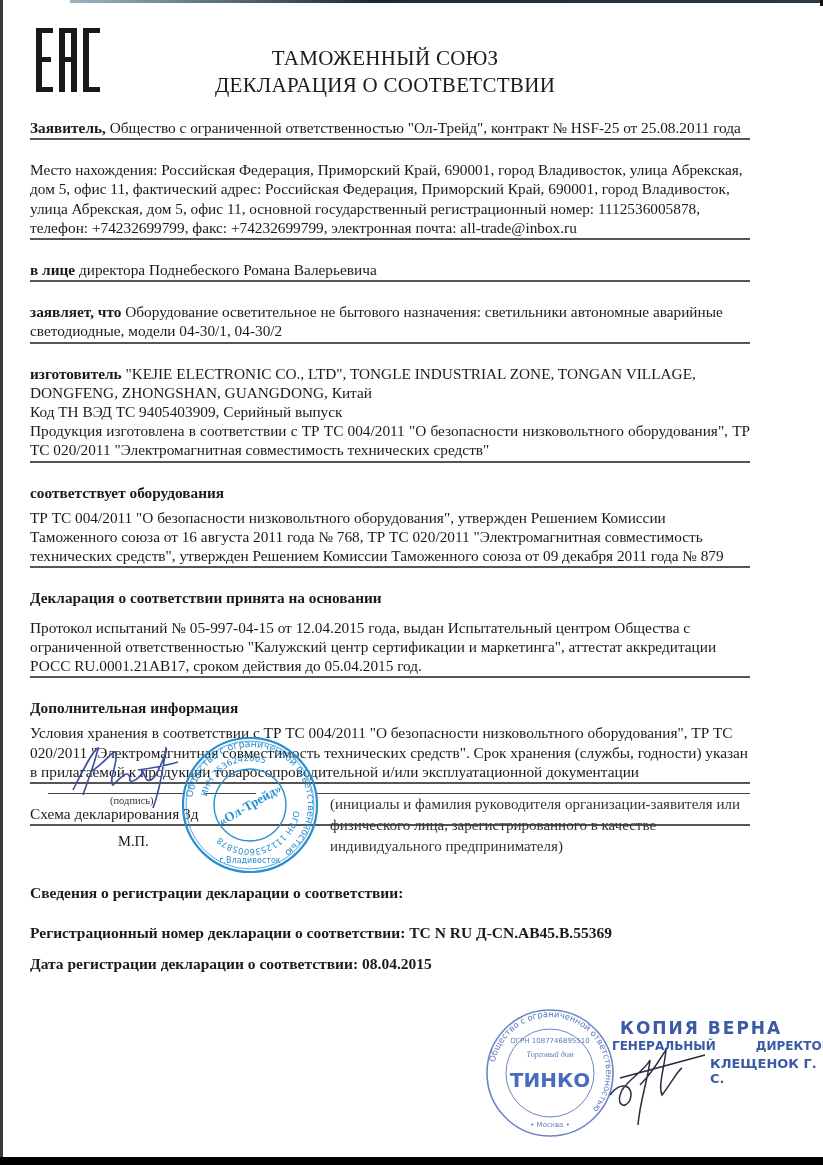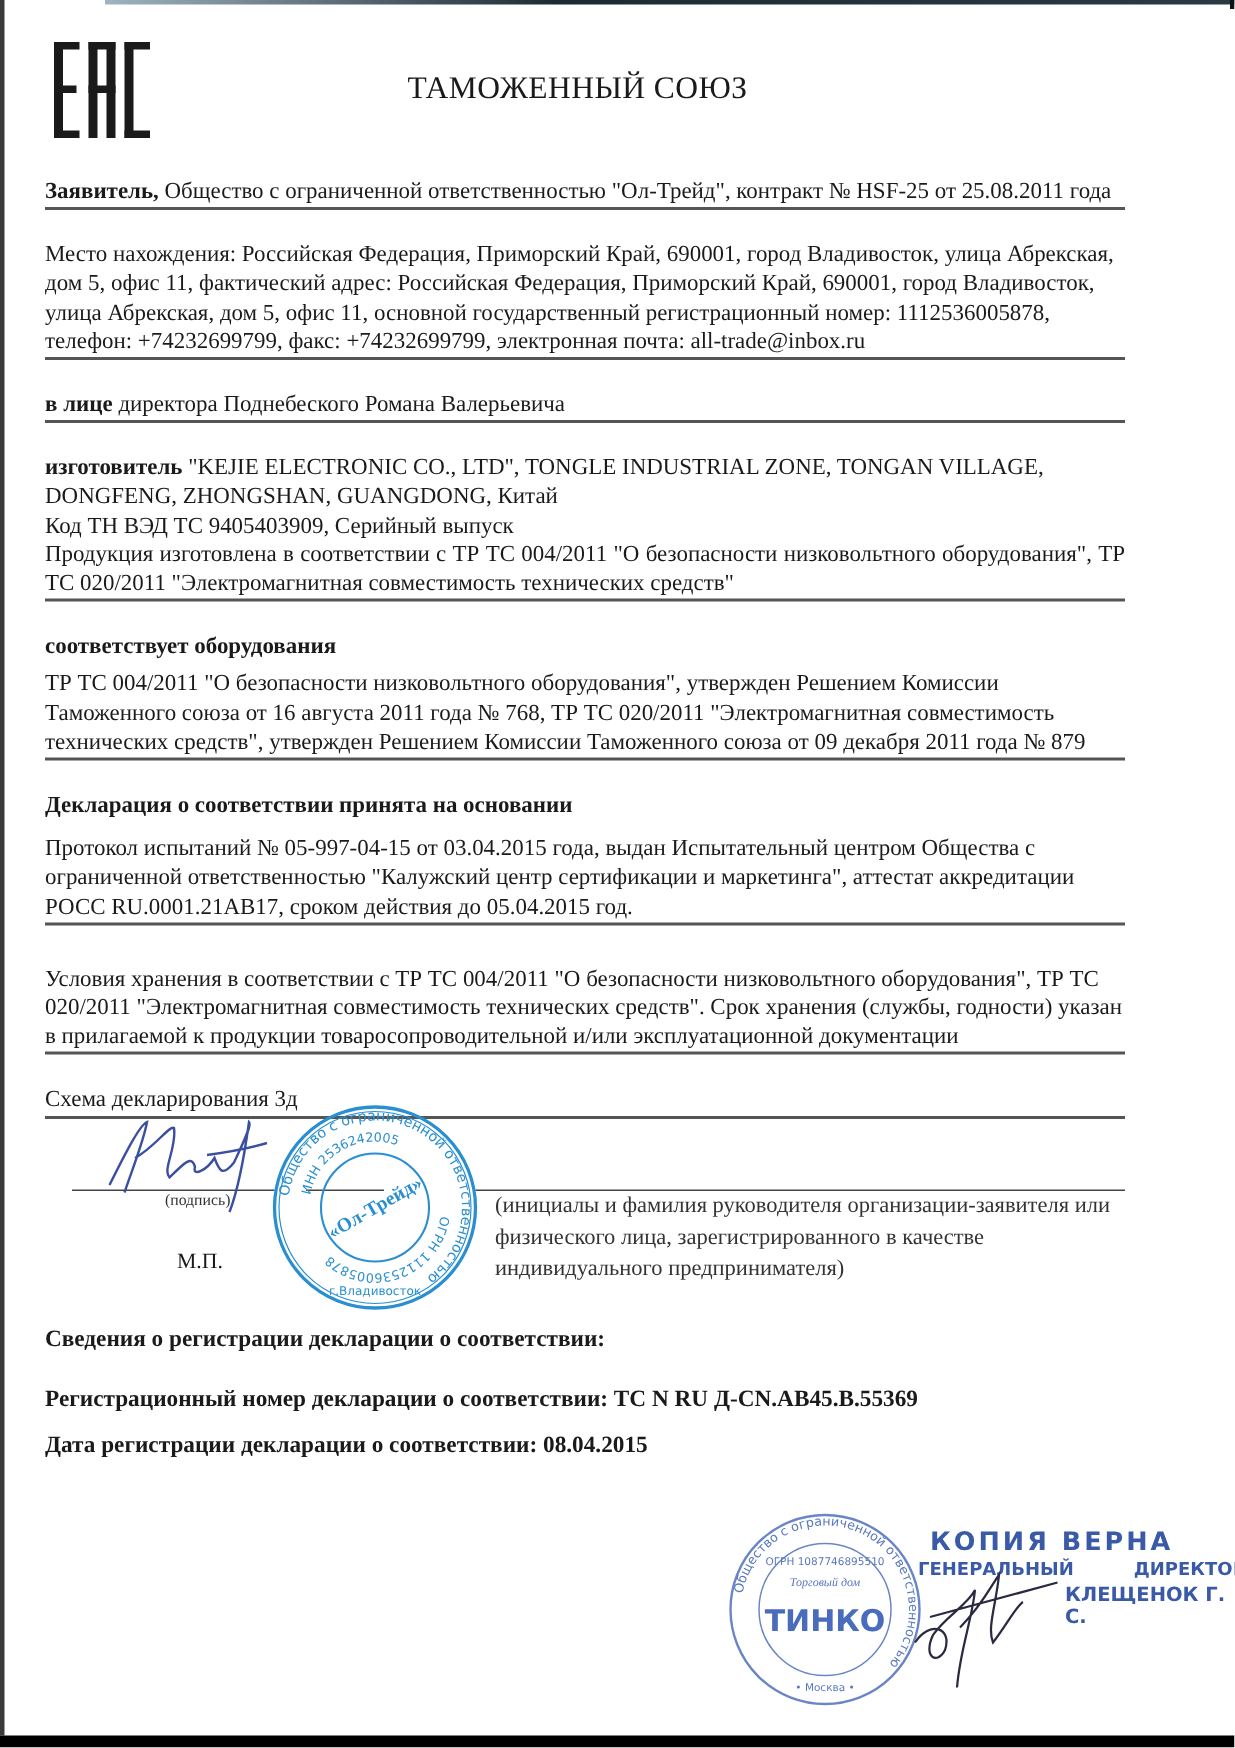--- a/index.html
+++ b/index.html
@@ -85,6 +85,7 @@
 
 <div class="title">
   <span class="line">ТАМОЖЕННЫЙ СОЮЗ</span>
+  <span class="line">ДЕКЛАРАЦИЯ О СООТВЕТСТВИИ</span>
 </div>
 
 <div class="content">

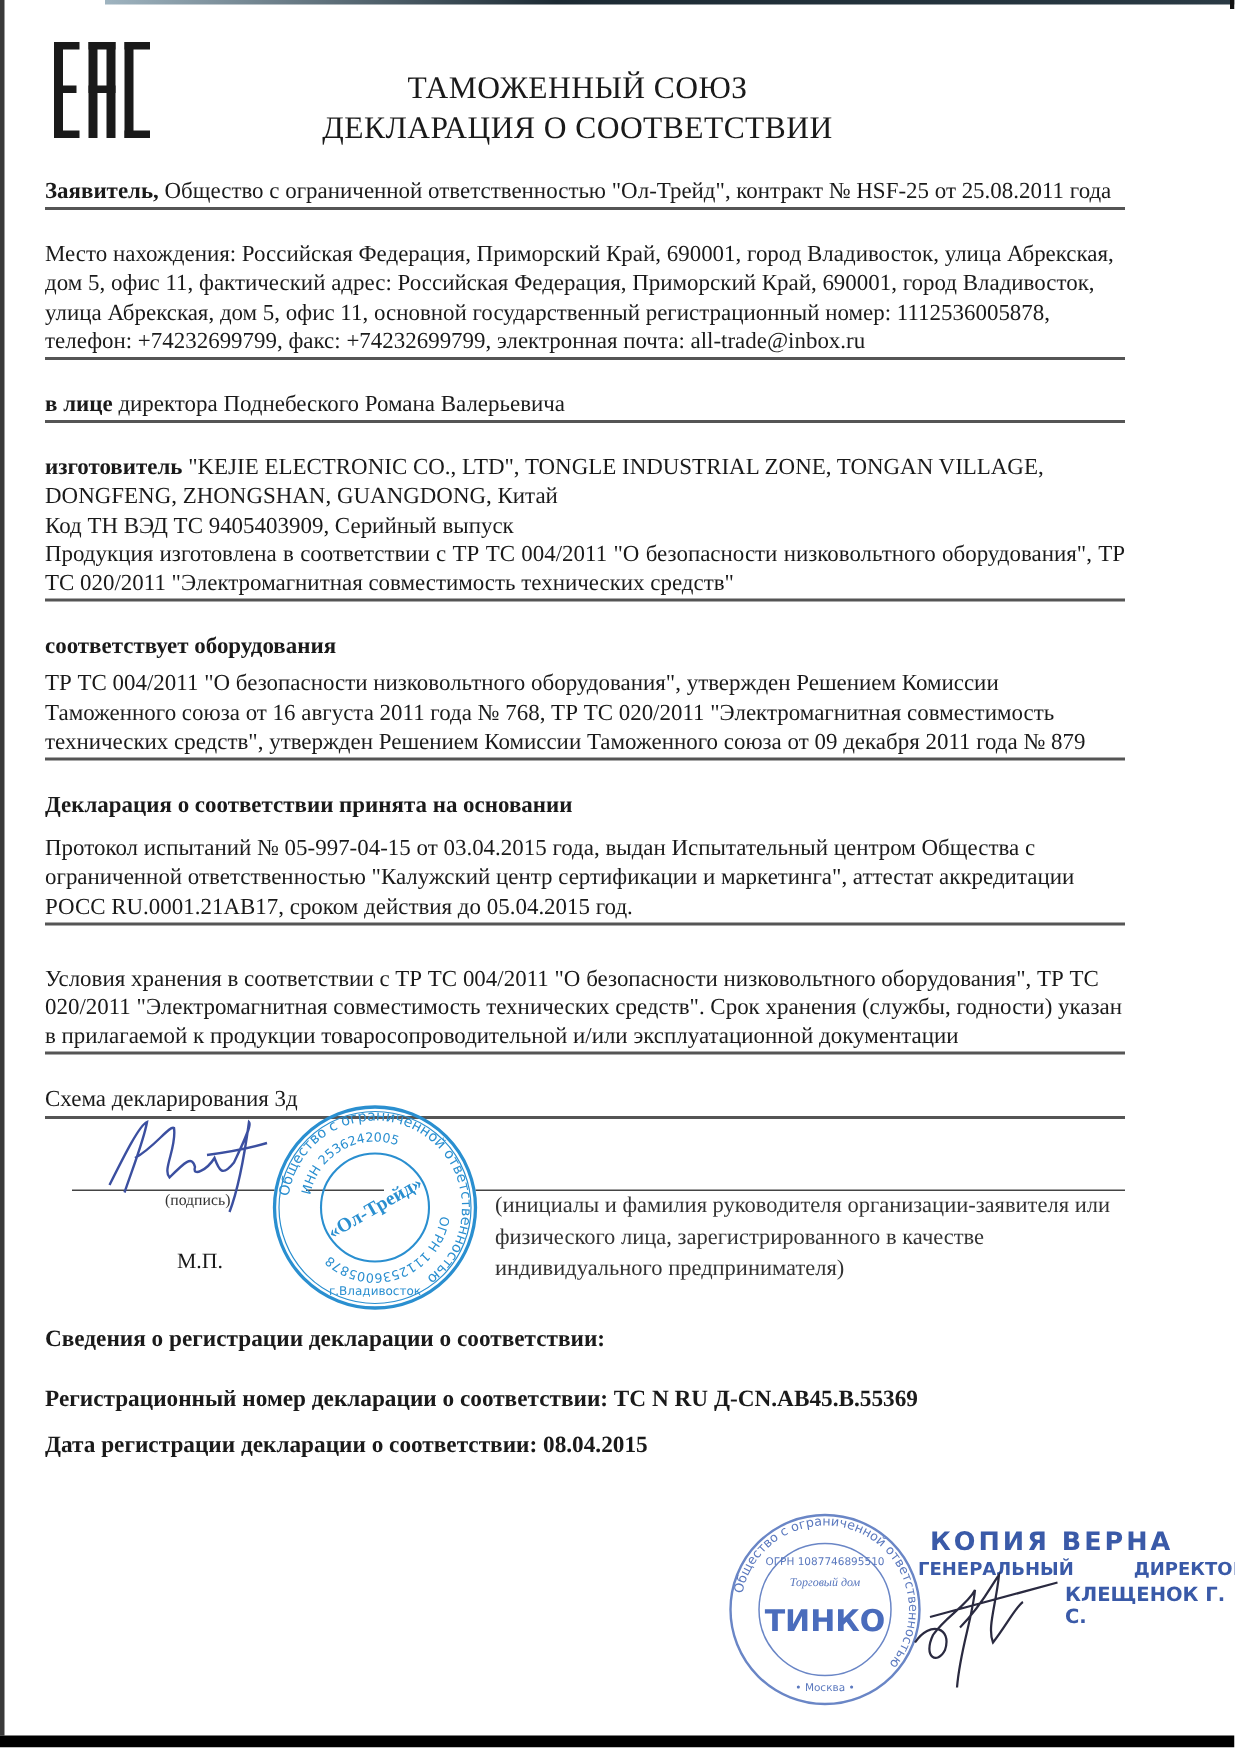--- a/index.html
+++ b/index.html
@@ -99,6 +99,9 @@
     <p><span class="b">в лице</span><span> директора Поднебеского Романа Валерьевича</span></p>
   </div>
   <div class="sec">
+    <p><span class="b">заявляет, что</span><span> Оборудование осветительное не бытового назначения: светильники автономные аварийные светодиодные, модели 04-30/1, 04-30/2</span></p>
+  </div>
+  <div class="sec">
     <p><span class="b">изготовитель</span><span> "KEJIE ELECTRONIC CO., LTD", TONGLE INDUSTRIAL ZONE, TONGAN VILLAGE, DONGFENG, ZHONGSHAN, GUANGDONG, Китай</span></p>
     <p>Код ТН ВЭД ТС 9405403909, Серийный выпуск</p>
     <p class="justify">Продукция изготовлена в соответствии с ТР ТС 004/2011 "О безопасности низковольтного оборудования", ТР ТС 020/2011 "Электромагнитная совместимость технических средств"</p>

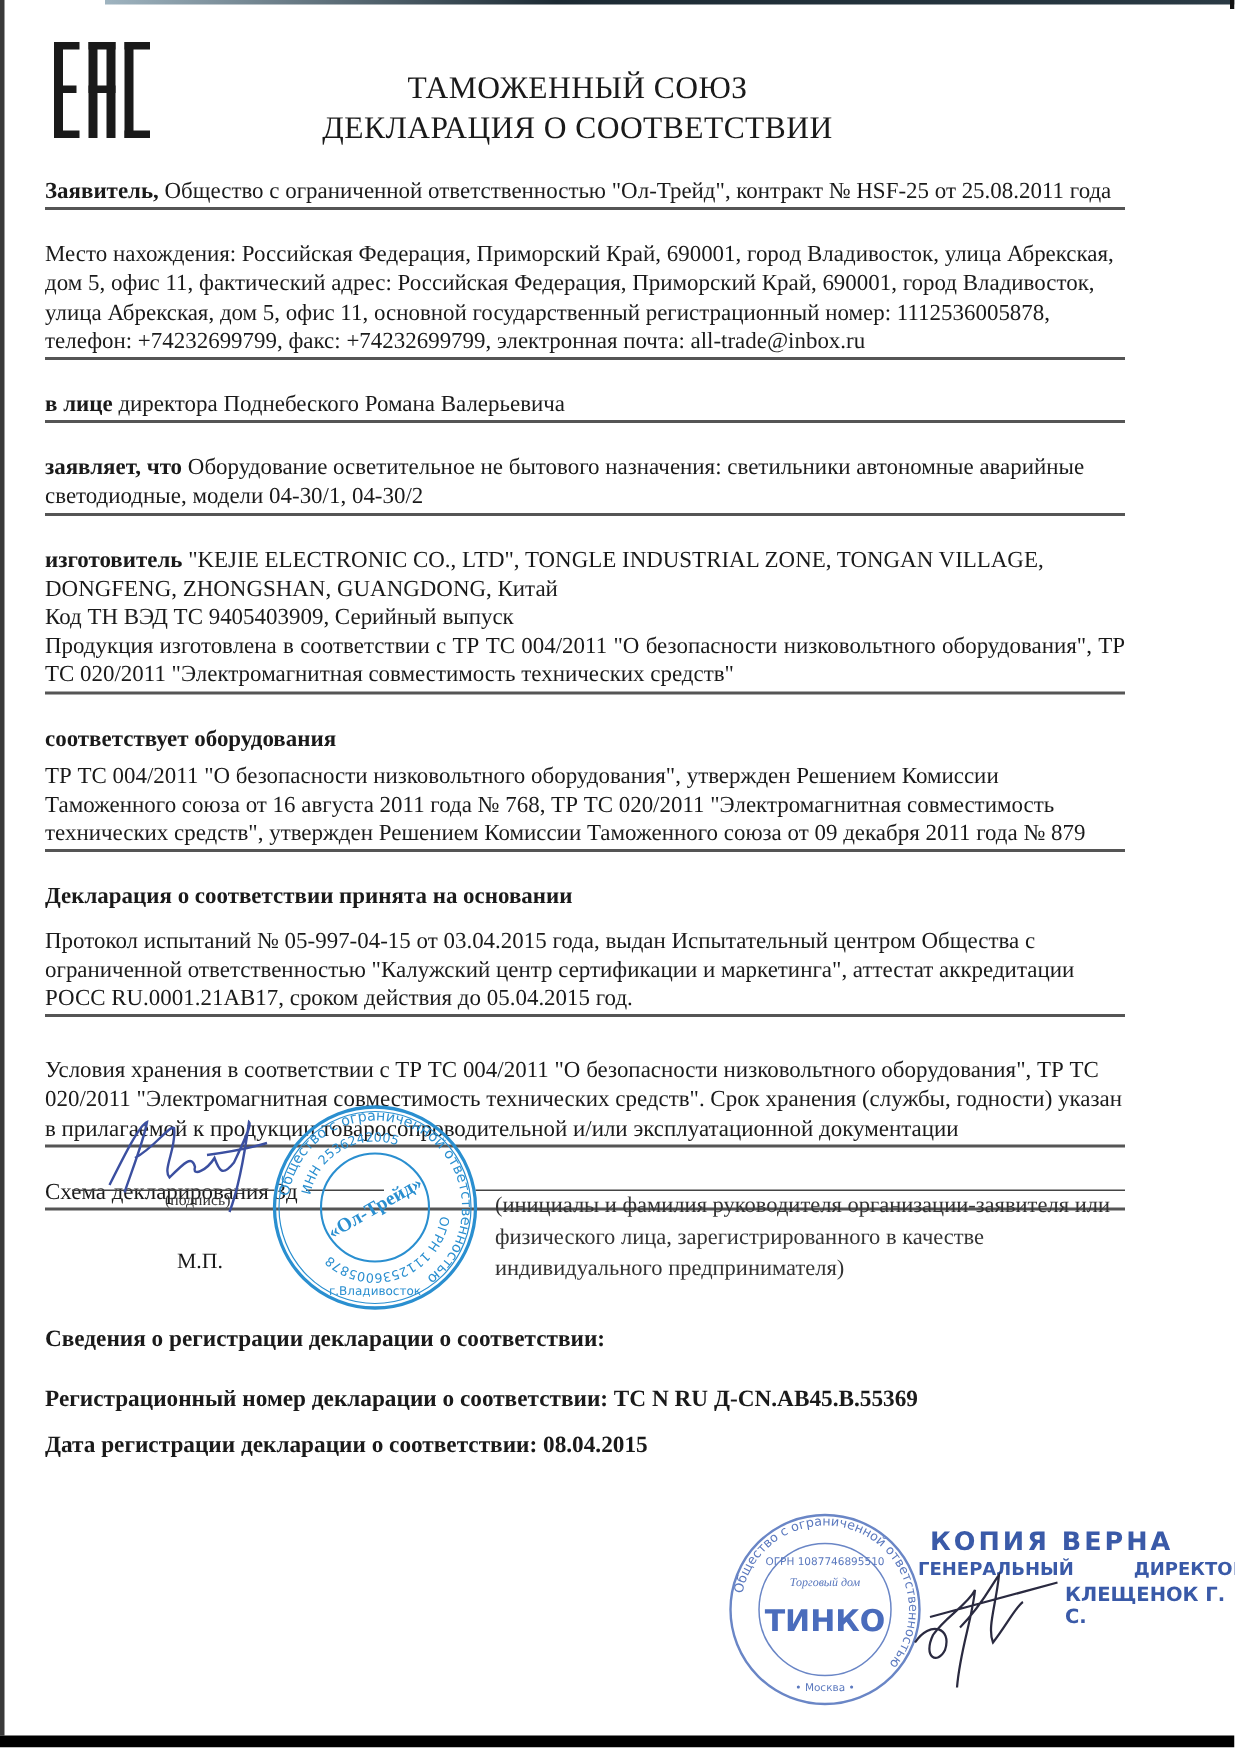--- a/index.html
+++ b/index.html
@@ -114,7 +114,7 @@
   <div class="sec">
     <p class="head">Декларация о соответствии принята на основании</p>
     <div class="gap"></div>
-    <p>Протокол испытаний № 05-997-04-15 от  03.04.2015 года, выдан Испытательный центром Общества с ограниченной ответственностью "Калужский центр сертификации и маркетинга", аттестат аккредитации РОСС RU.0001.21АВ17, сроком действия до 05.04.2015 год.</p>
+    <p>Протокол испытаний № 05-997-04-15 от  12.04.2015 года, выдан Испытательный центром Общества с ограниченной ответственностью "Калужский центр сертификации и маркетинга", аттестат аккредитации РОСС RU.0001.21АВ17, сроком действия до 05.04.2015 год.</p>
   </div>
   <div class="sec">
     <div class="gap-sm"></div>

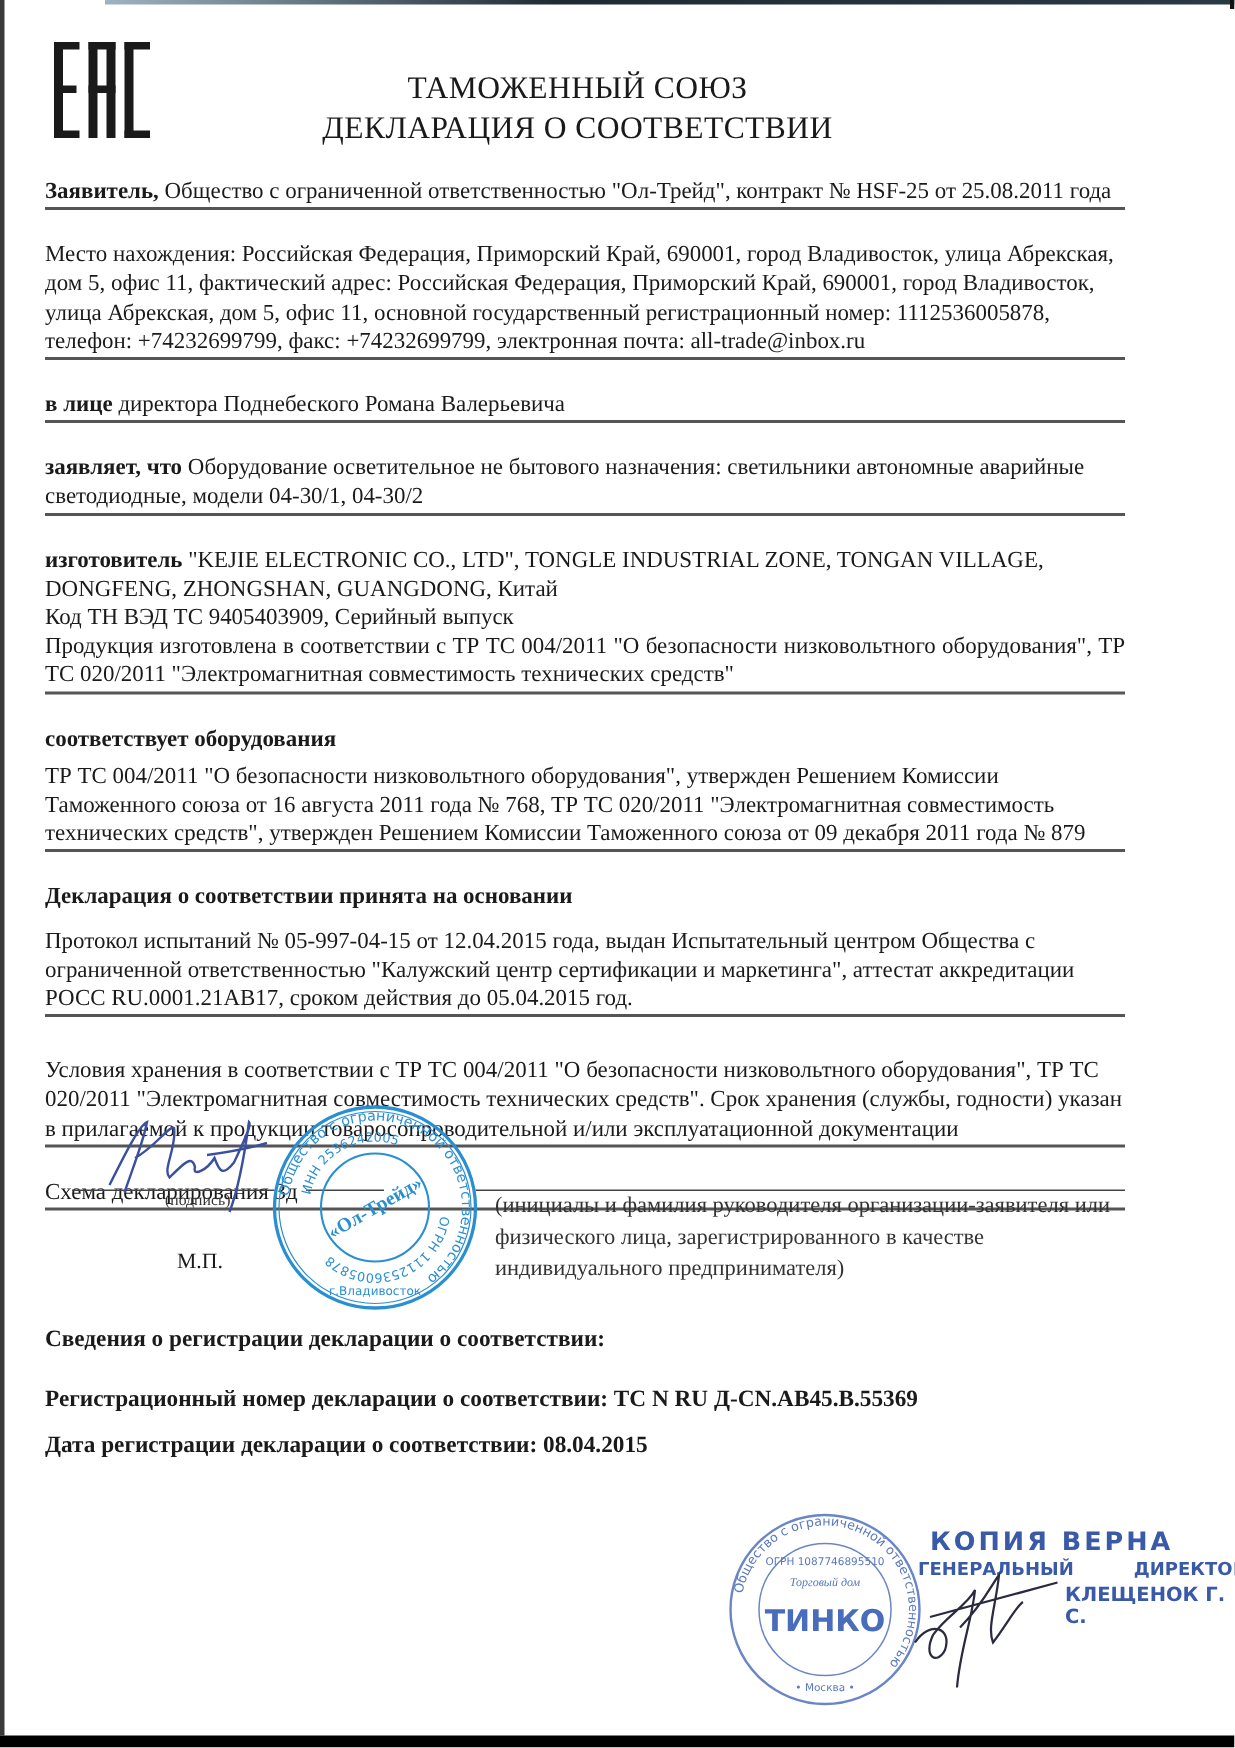--- a/index.html
+++ b/index.html
@@ -117,6 +117,7 @@
     <p>Протокол испытаний № 05-997-04-15 от  12.04.2015 года, выдан Испытательный центром Общества с ограниченной ответственностью "Калужский центр сертификации и маркетинга", аттестат аккредитации РОСС RU.0001.21АВ17, сроком действия до 05.04.2015 год.</p>
   </div>
   <div class="sec">
+    <p class="head">Дополнительная информация</p>
     <div class="gap-sm"></div>
     <p>Условия хранения в соответствии с ТР ТС 004/2011 "О безопасности низковольтного оборудования", ТР ТС 020/2011 "Электромагнитная совместимость технических средств". Срок хранения (службы, годности) указан в прилагаемой к продукции товаросопроводительной и/или эксплуатационной документации</p>
   </div>

